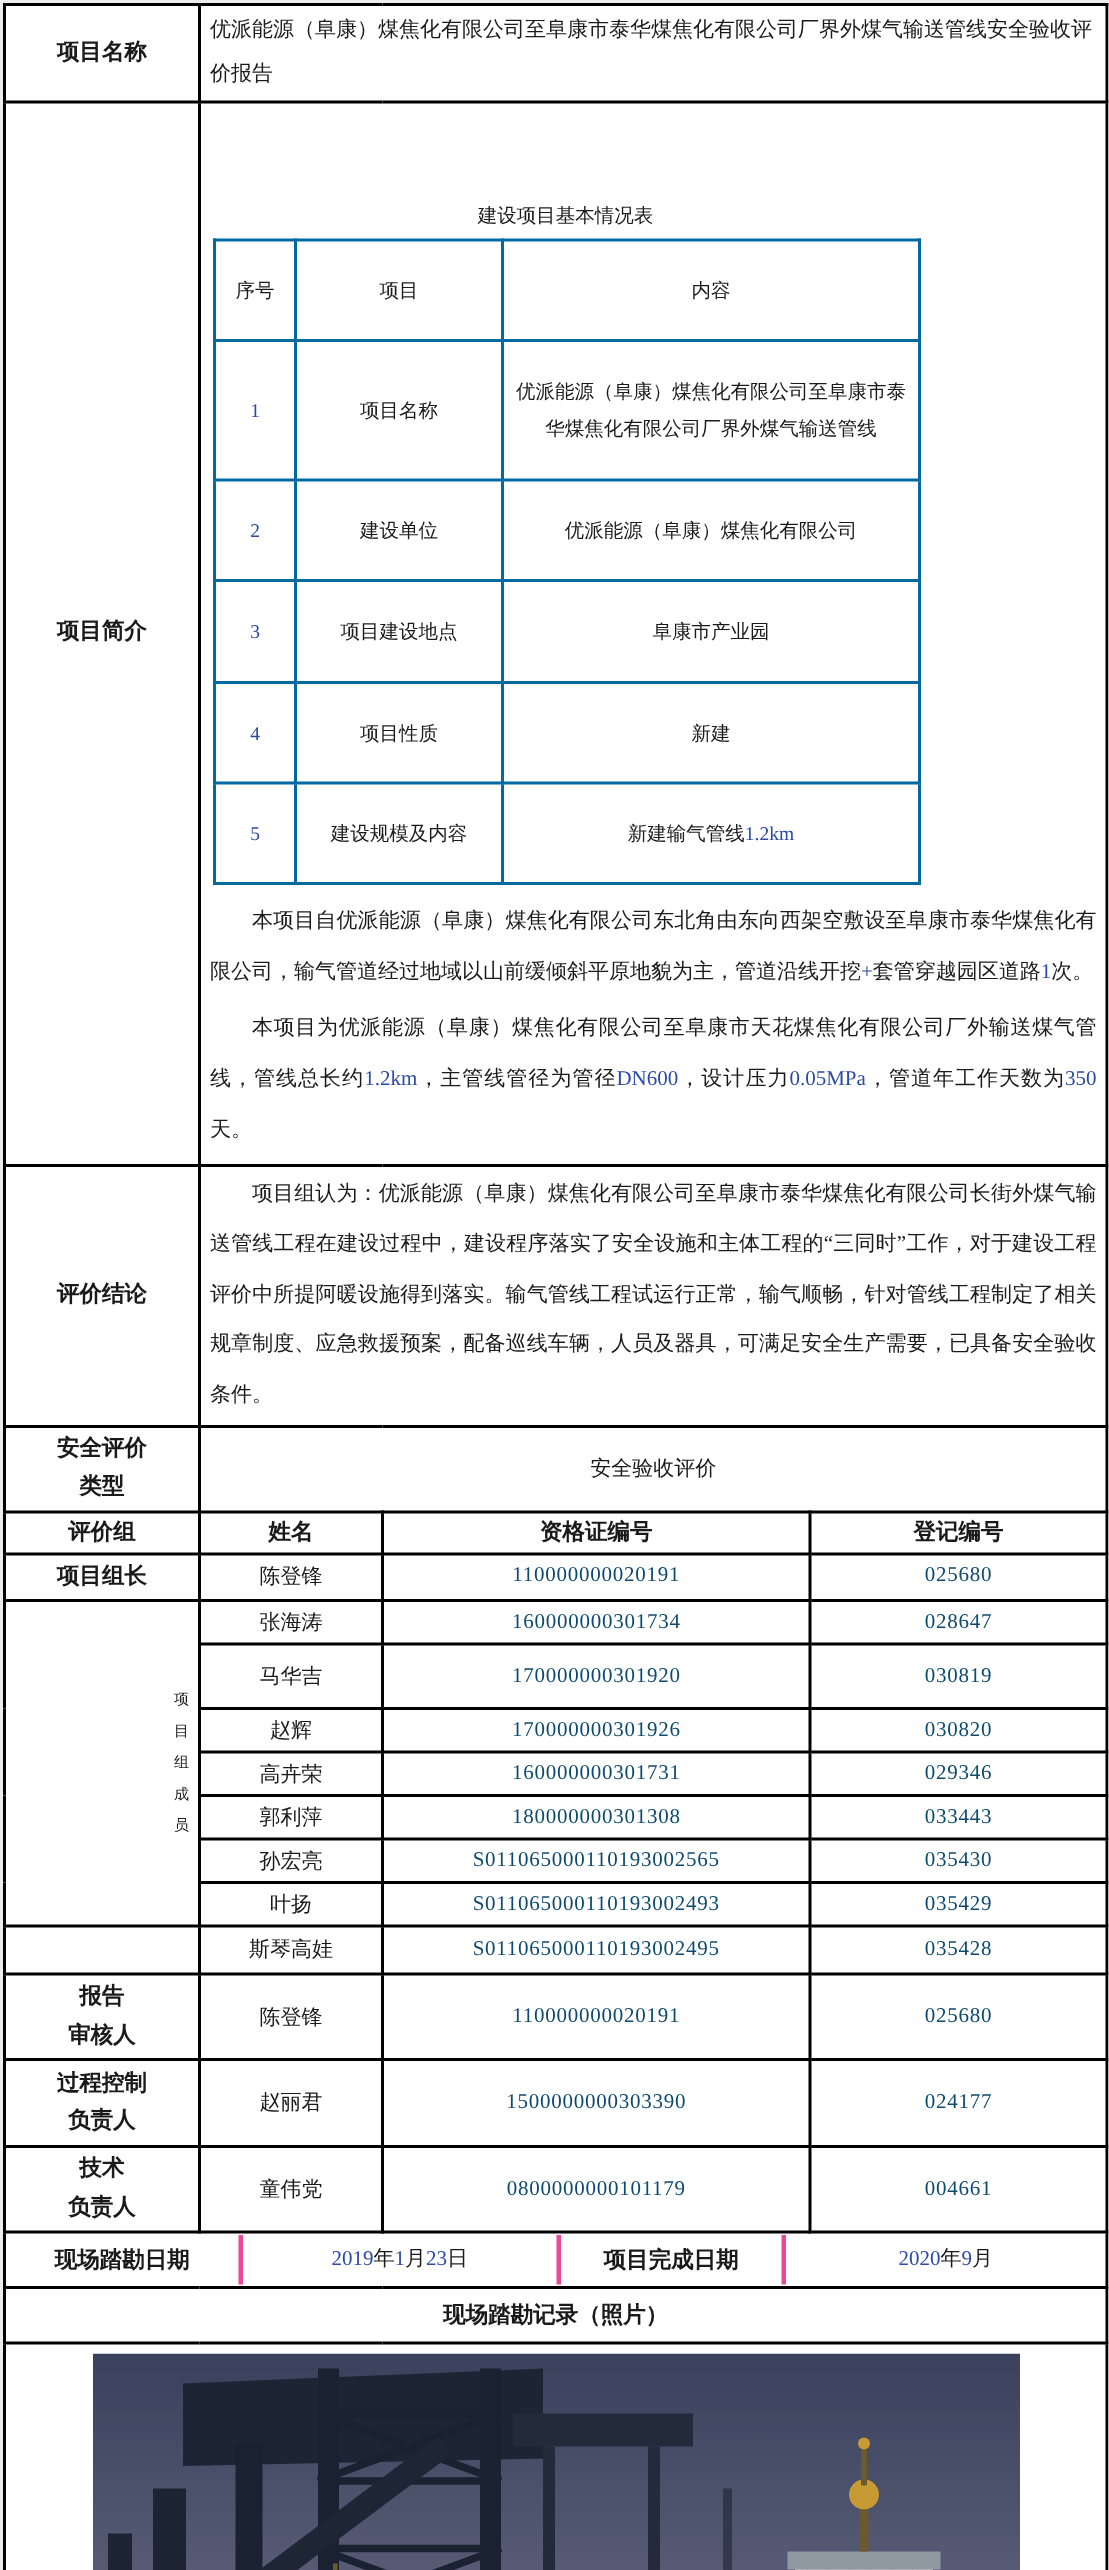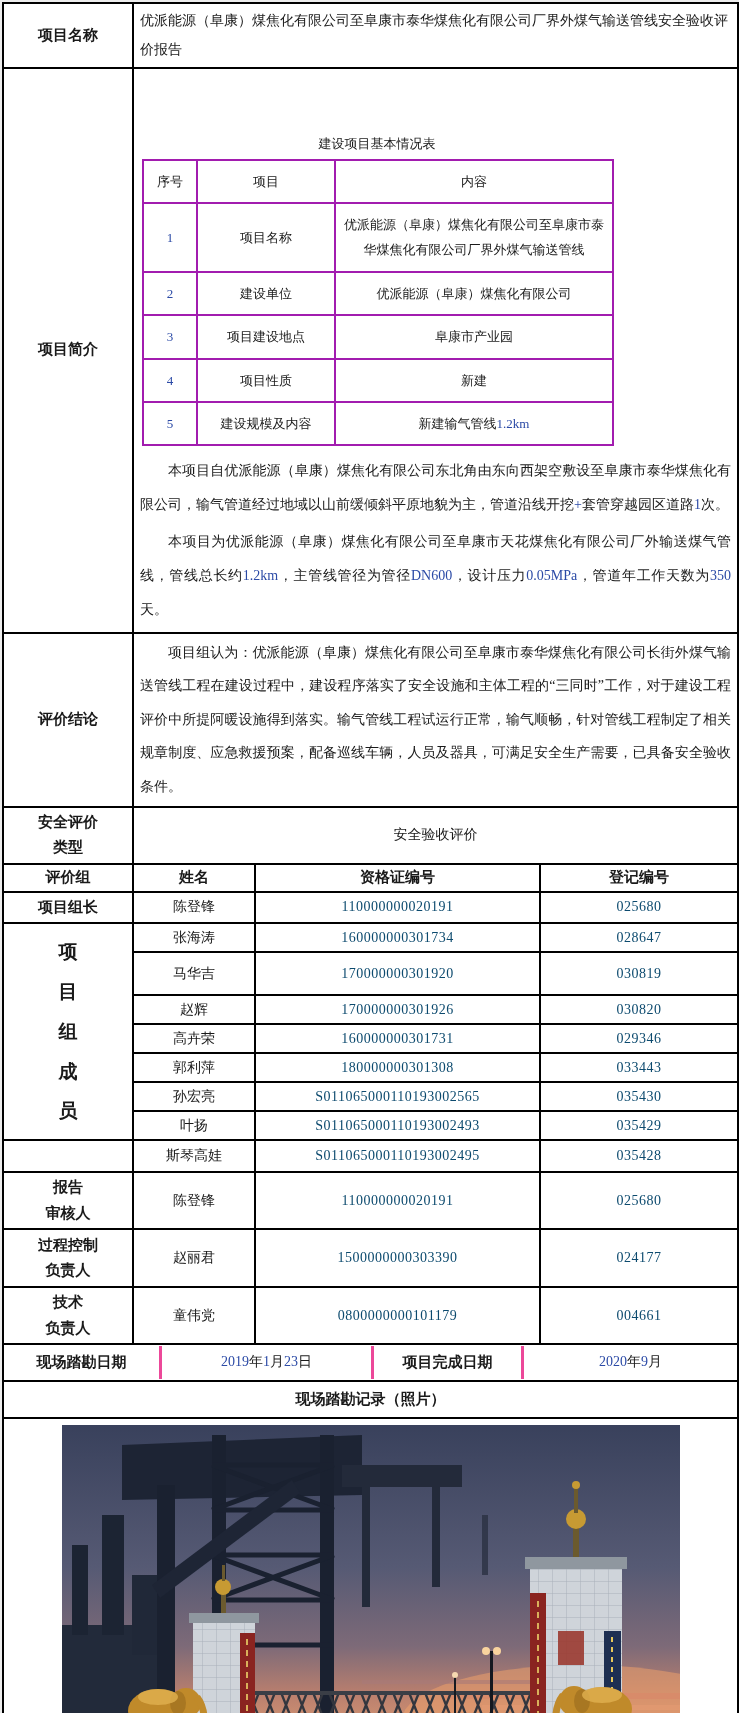--- a/index.html
+++ b/index.html
@@ -13,7 +13,7 @@
   .intro-cell{vertical-align:top;padding:0 10px 10px 8px;}
   .inner-title{width:470px;text-align:center;font-size:13px;margin:64px 0 6px 2px;}
   table.inner{border-collapse:collapse;table-layout:fixed;width:470px;margin-left:2px;}
-  table.inner td{border:2px solid #a21caf;padding:8px 4px;font-size:13px;text-align:center;line-height:1.95;}
+  table.inner td{border:2px solid #0369a1;padding:20px 4px;font-size:13px;text-align:center;line-height:1.95;}
   .paras{margin-top:8px;}
   .paras p{font-size:14px;line-height:2.45;text-align:justify;text-indent:2em;margin:2px 0;}
   .conclusion-cell{font-size:14px;line-height:2.4;text-align:justify;padding:4px 12px;}

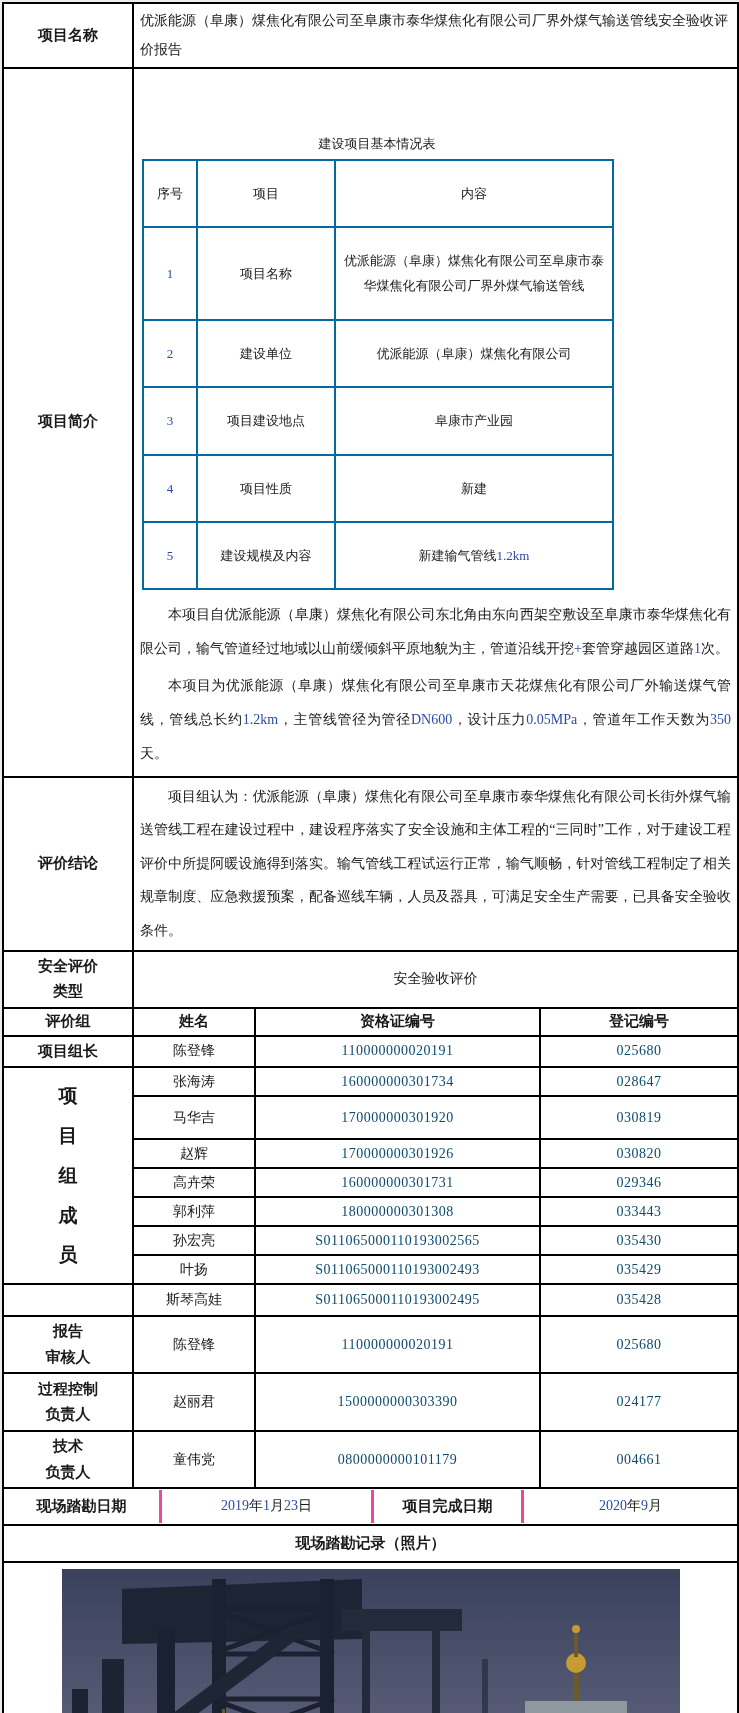--- a/index.html
+++ b/index.html
@@ -7,7 +7,7 @@
   table.main{width:735px;border-collapse:collapse;background:#fff;table-layout:fixed;}
   table.main td{border:2px solid #000;padding:2px 6px;vertical-align:middle;box-sizing:border-box;overflow:hidden;}
   .label{font-weight:bold;text-align:center;font-size:15px;white-space:pre-line;line-height:1.7;}
-  .vlabel{font-weight:bold;text-align:center;font-size:19px;}
+  .vlabel{font-weight:normal;text-align:right;font-size:10px;}
   .vlabel span{display:inline-block;width:1.1em;word-break:break-all;line-height:2.1;}
   .title-cell{text-align:left;font-size:14px;line-height:2.1;padding:4px 10px;}
   .intro-cell{vertical-align:top;padding:0 10px 10px 8px;}

